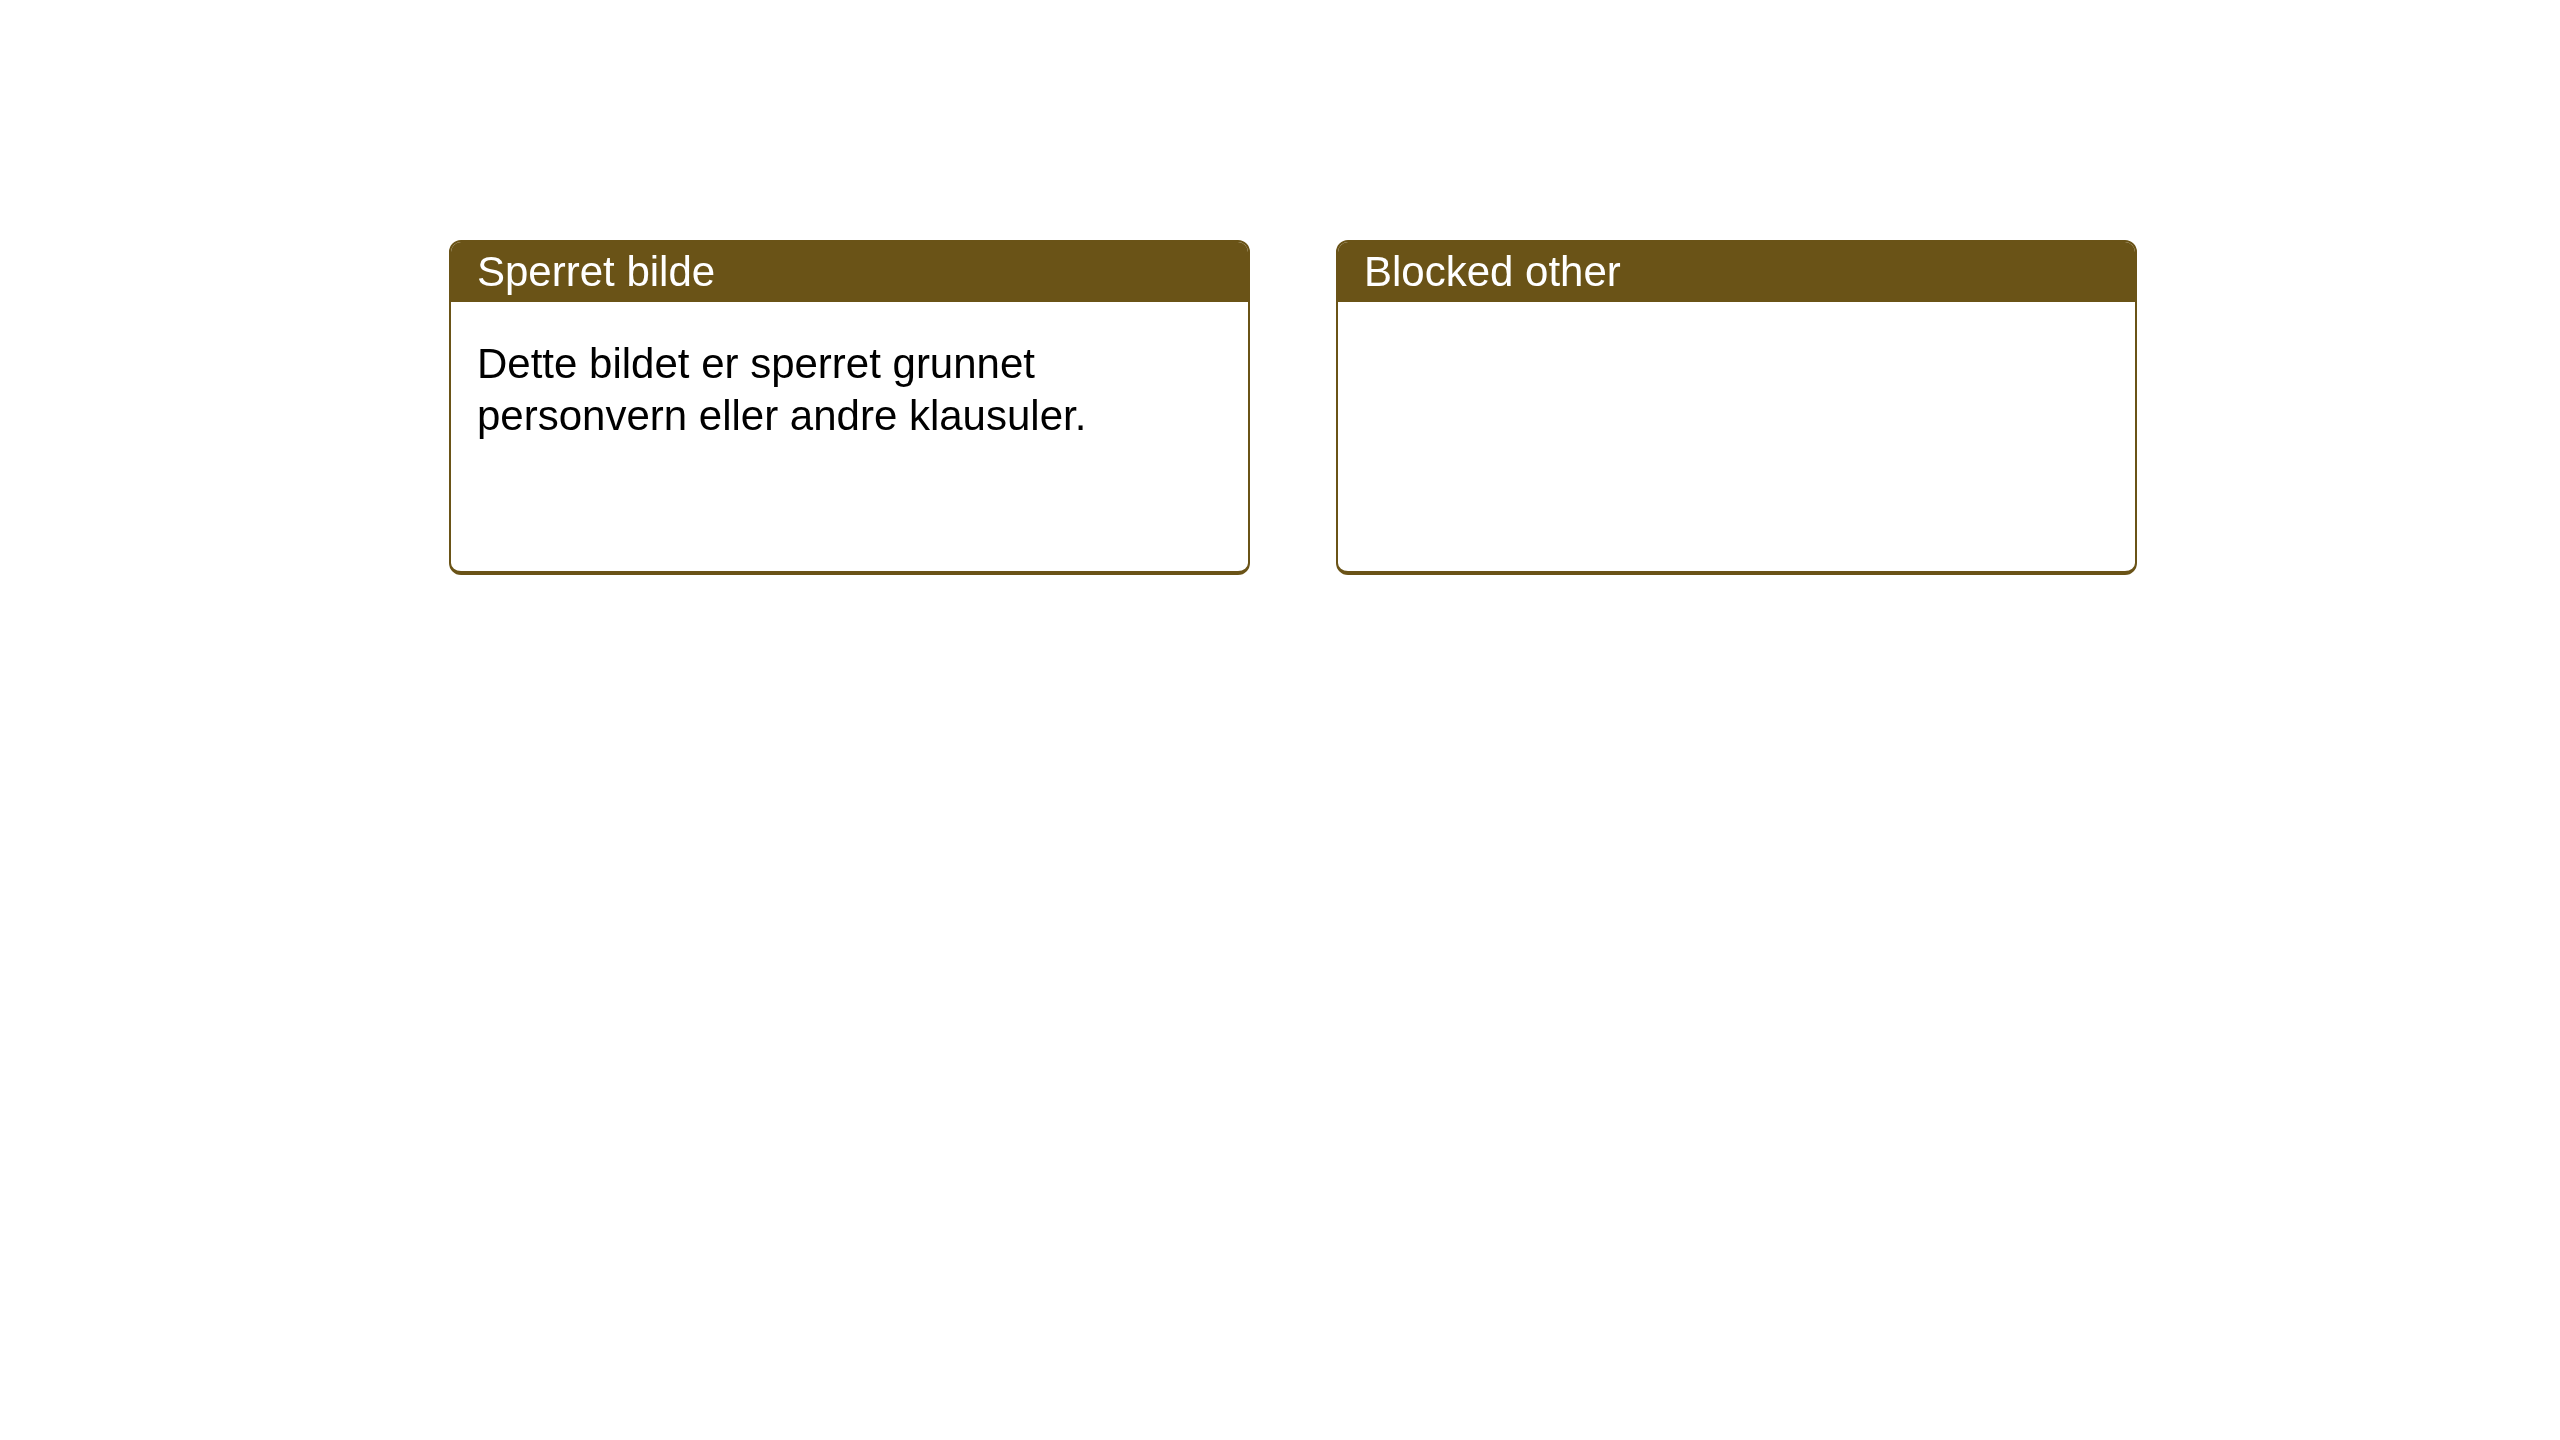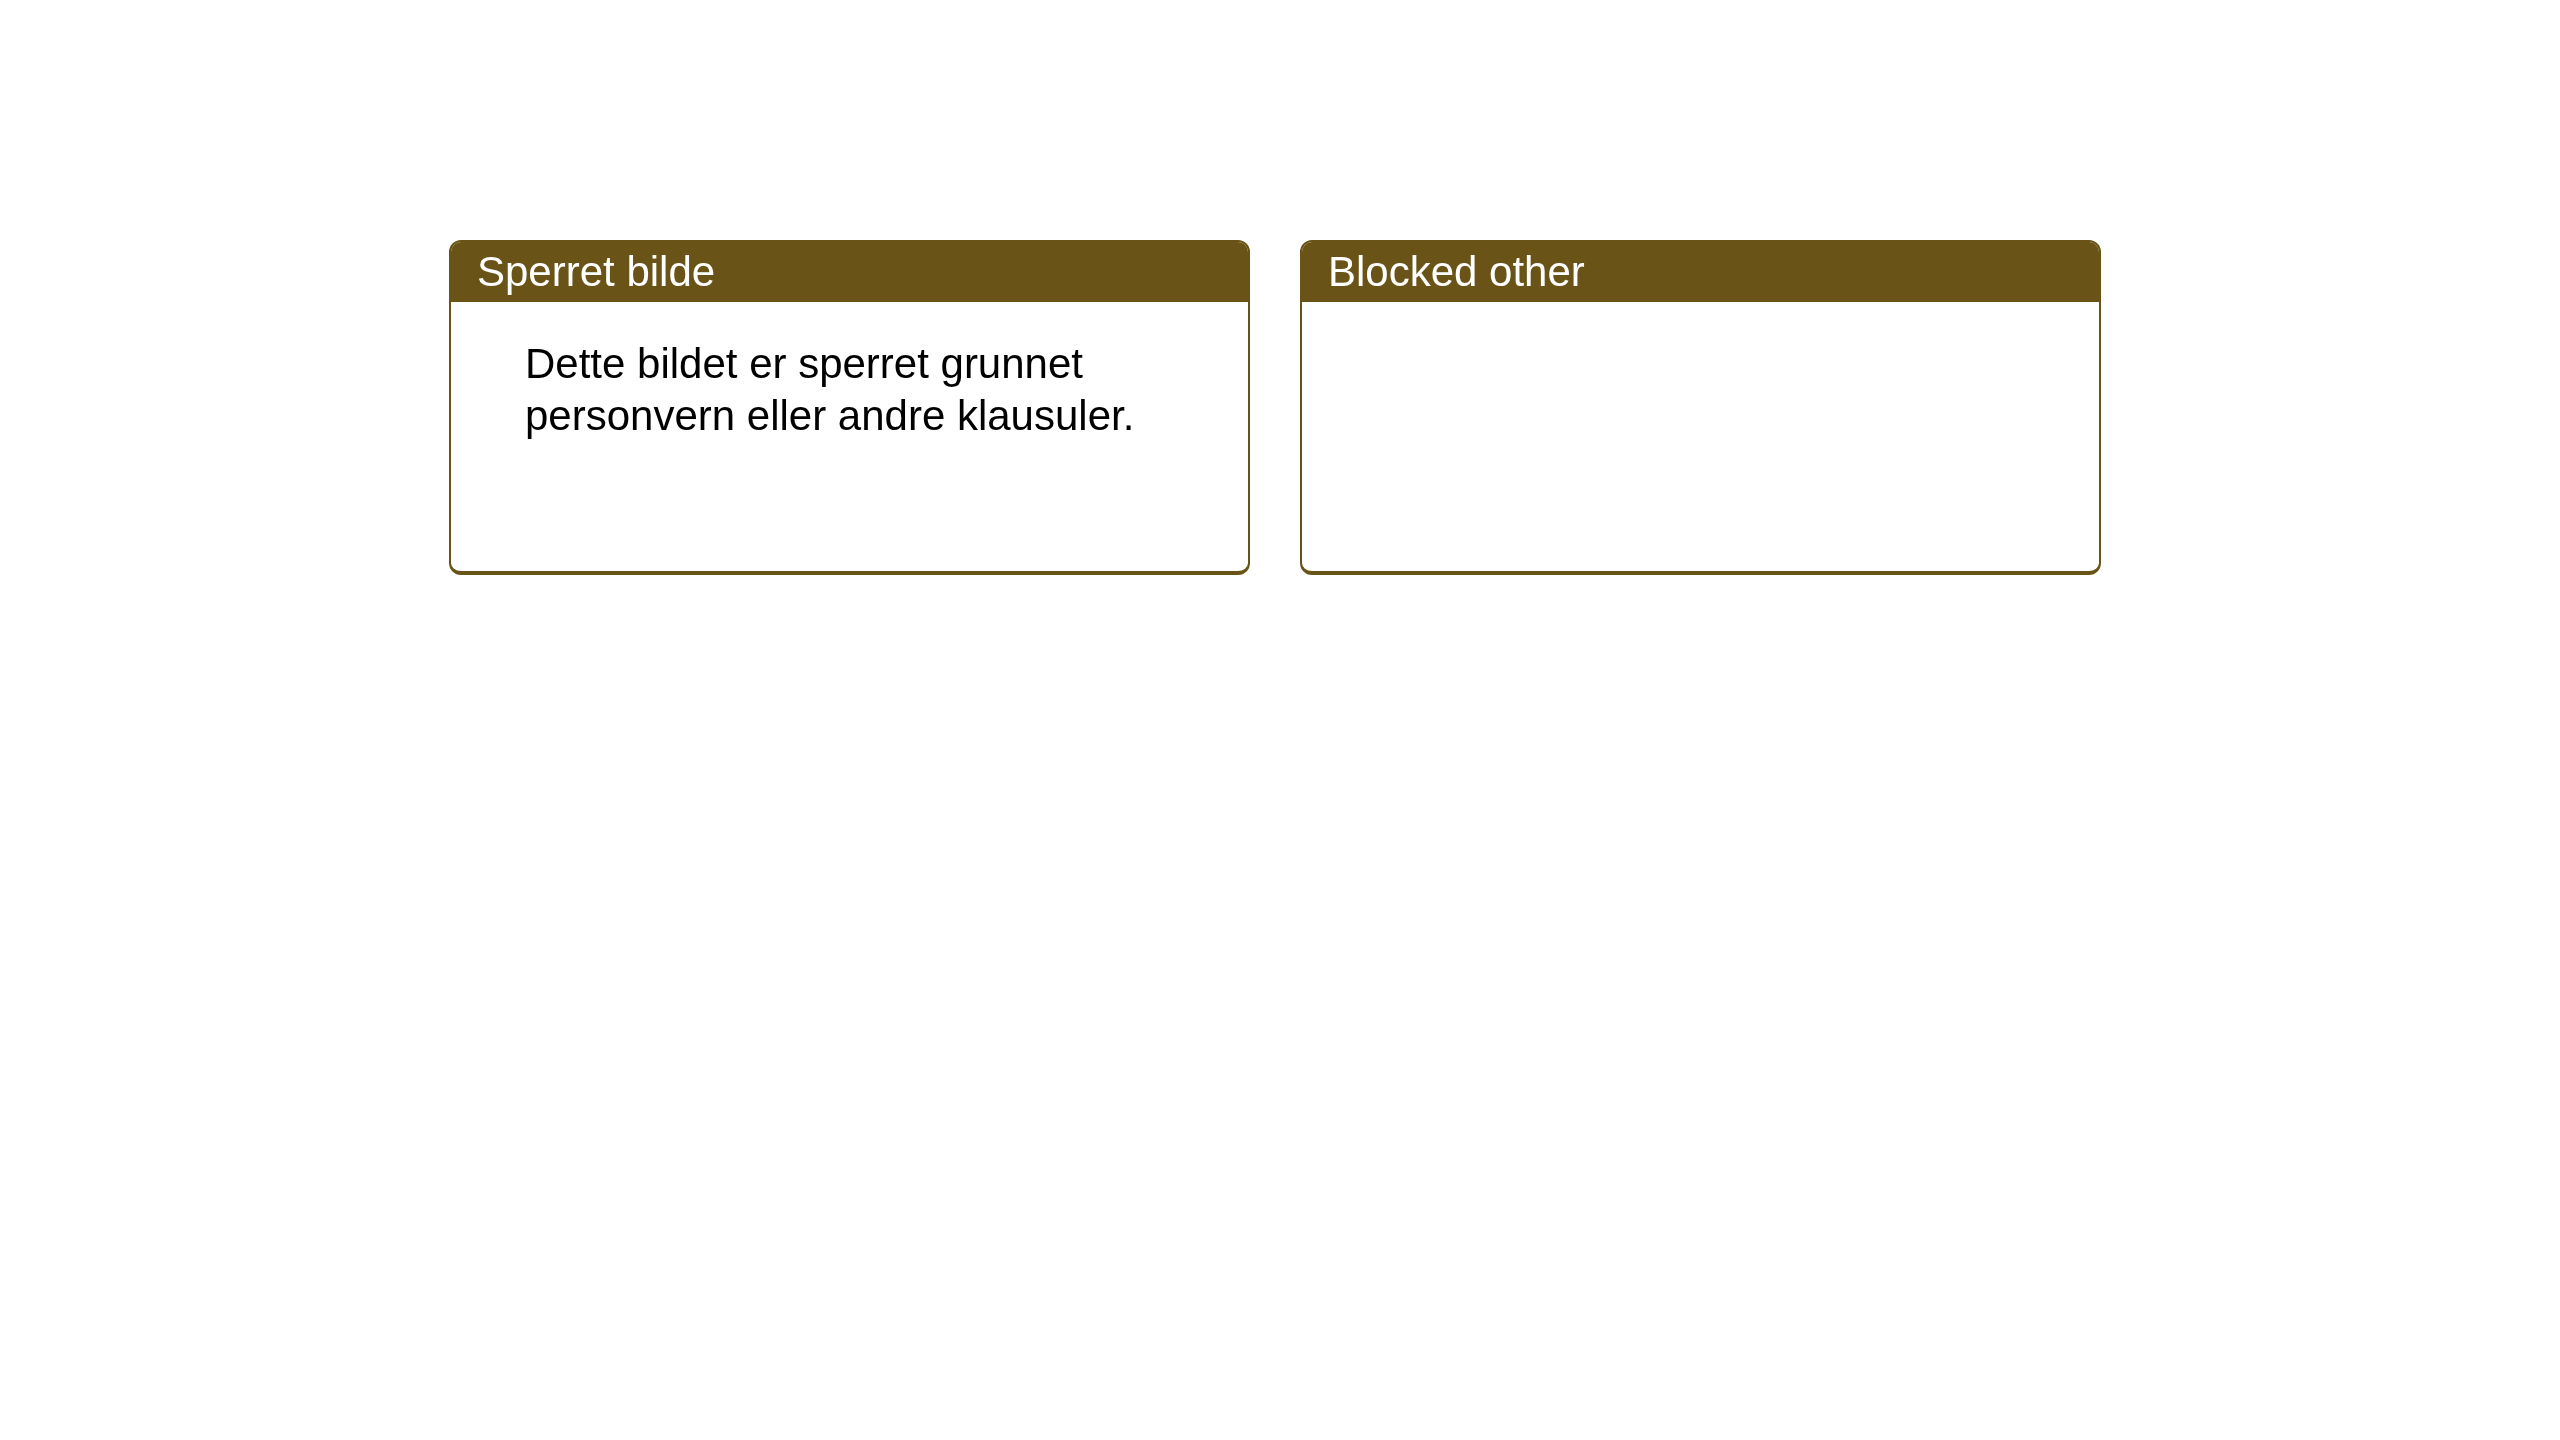--- a/index.html
+++ b/index.html
@@ -26,7 +26,7 @@
     left: 449px;
     top: 240px;
     display: flex;
-    gap: 50px;
+    gap: 86px;
   }
   .blocked-card {
     width: 801px;

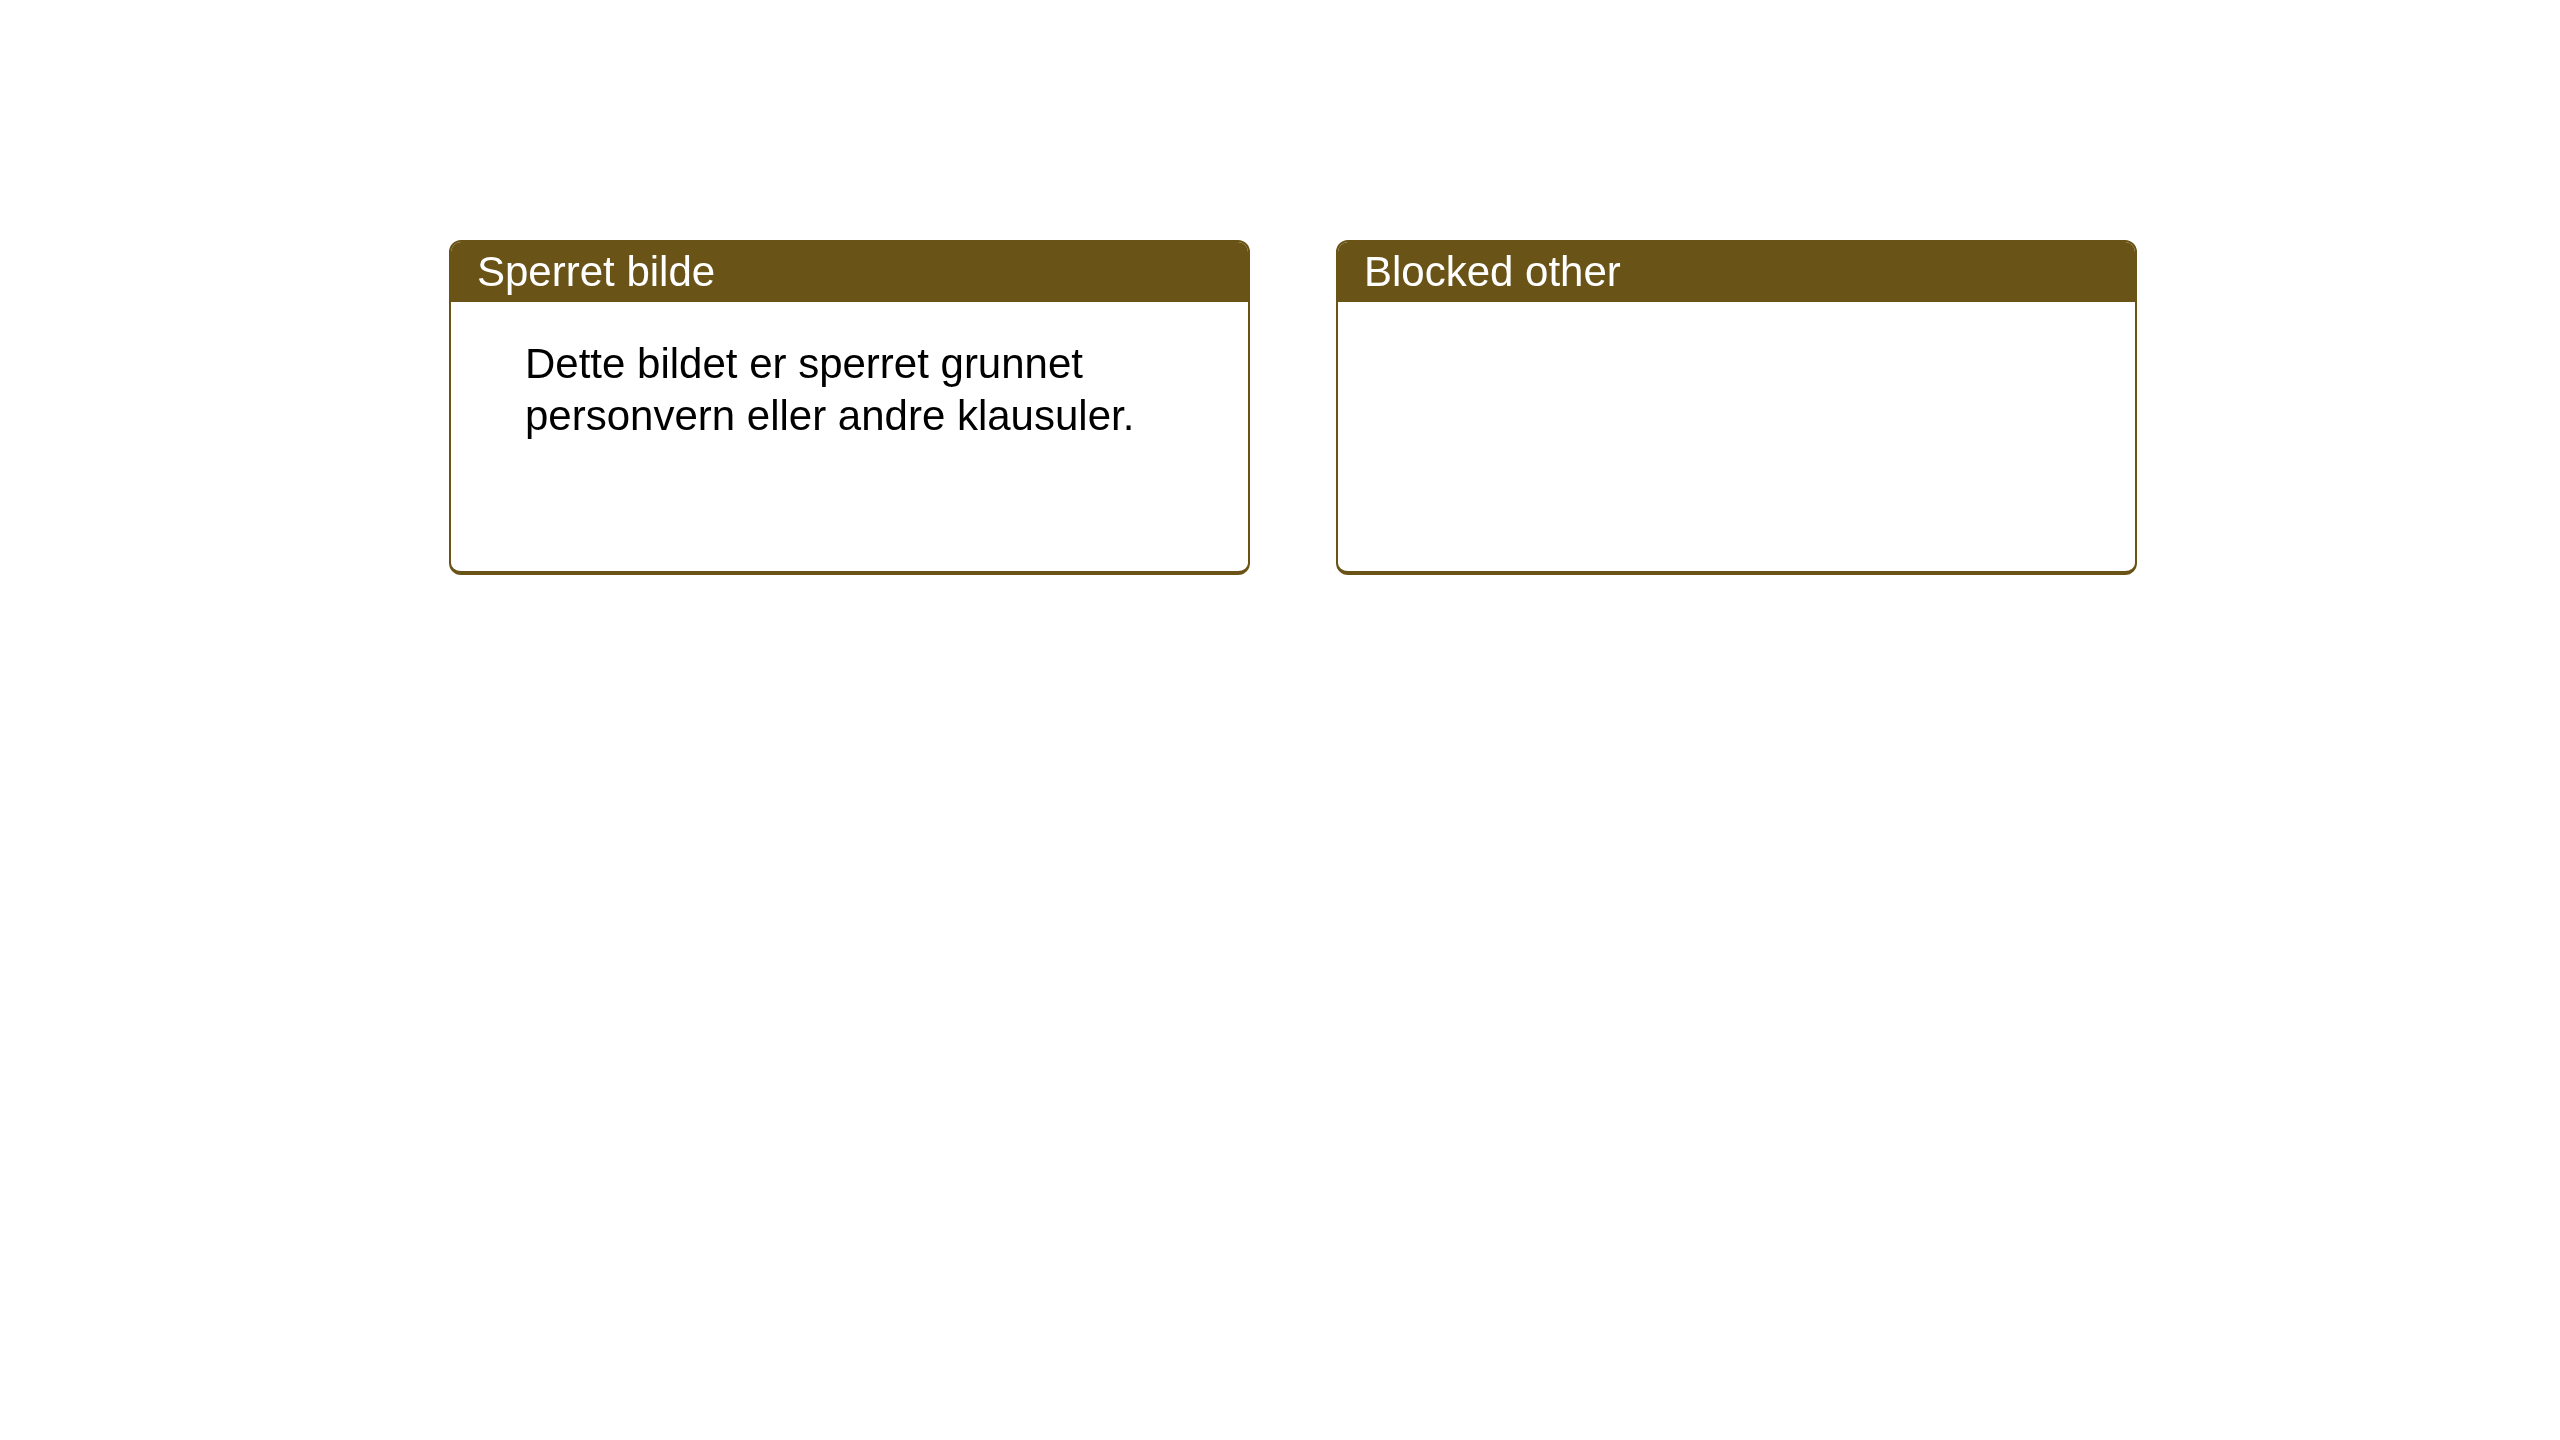--- a/index.html
+++ b/index.html
@@ -59,7 +59,6 @@
     font-size: 42px;
     line-height: 52px;
     white-space: pre-line;
-    margin-left: 48px;
   }
 </style>
 </head>

